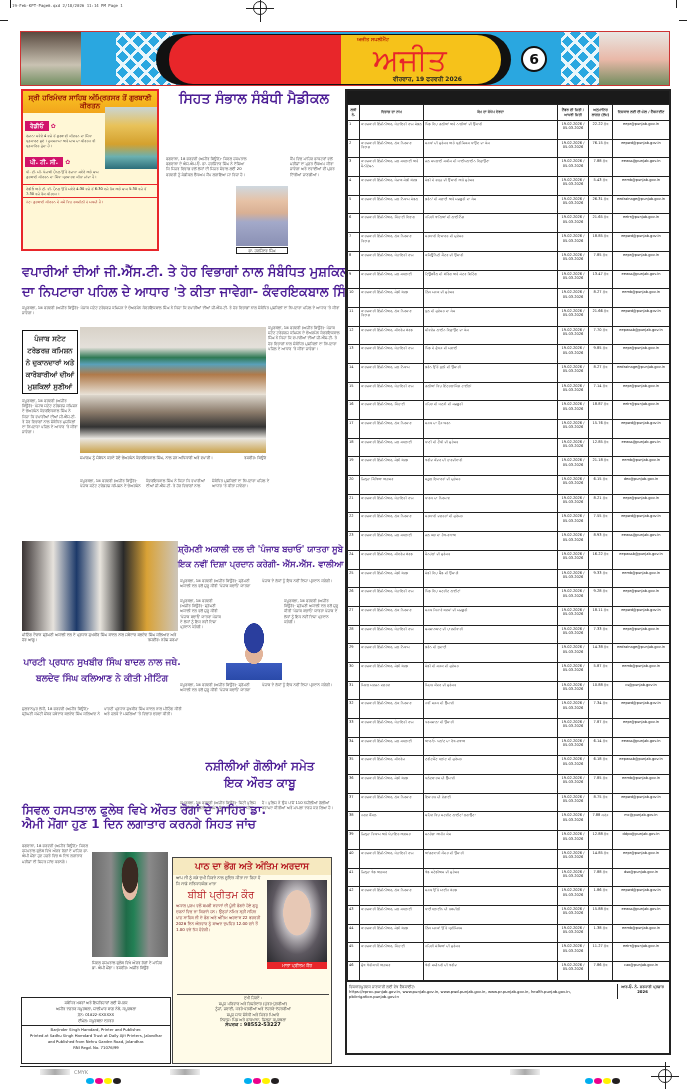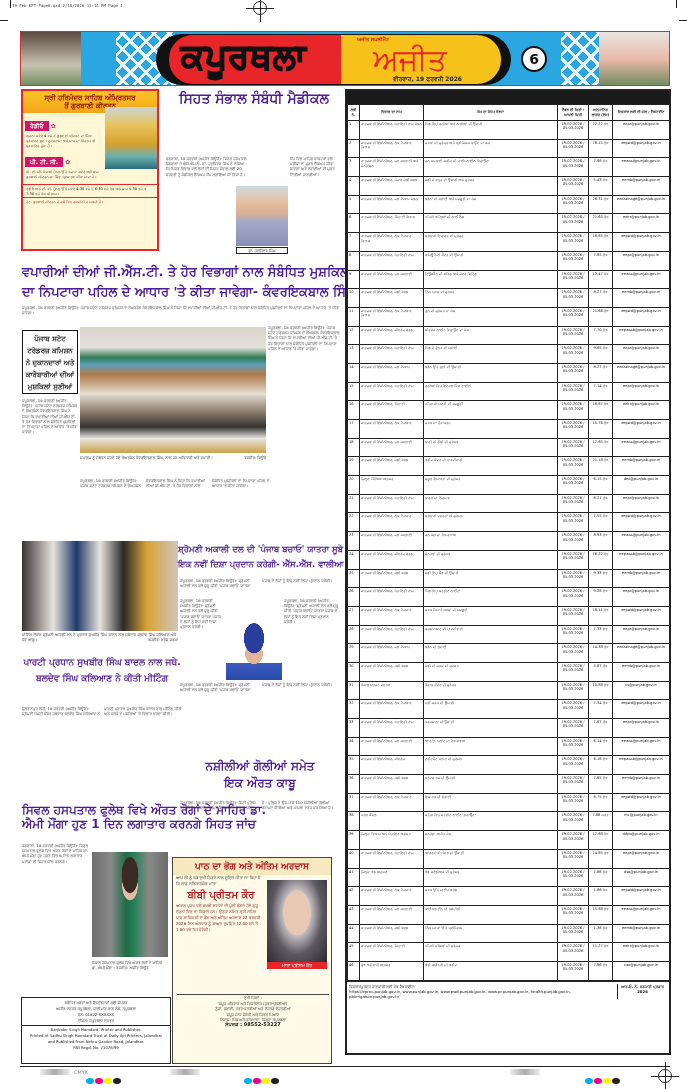--- a/index.html
+++ b/index.html
@@ -94,7 +94,6 @@
   <div class="mh-pill"></div>
   <div class="mh-red"></div>
   <div class="mh-yellow"></div>
-  <div class="mh-title-a">ਕਪੂਰਥਲਾ</div>
   <div class="mh-kicker">ਅਜੀਤ ਸਪਲੀਮੈਂਟ</div>
   <div class="mh-title-b">ਅਜੀਤ</div>
   <div class="mh-date">ਵੀਰਵਾਰ, 19 ਫਰਵਰੀ 2026</div>

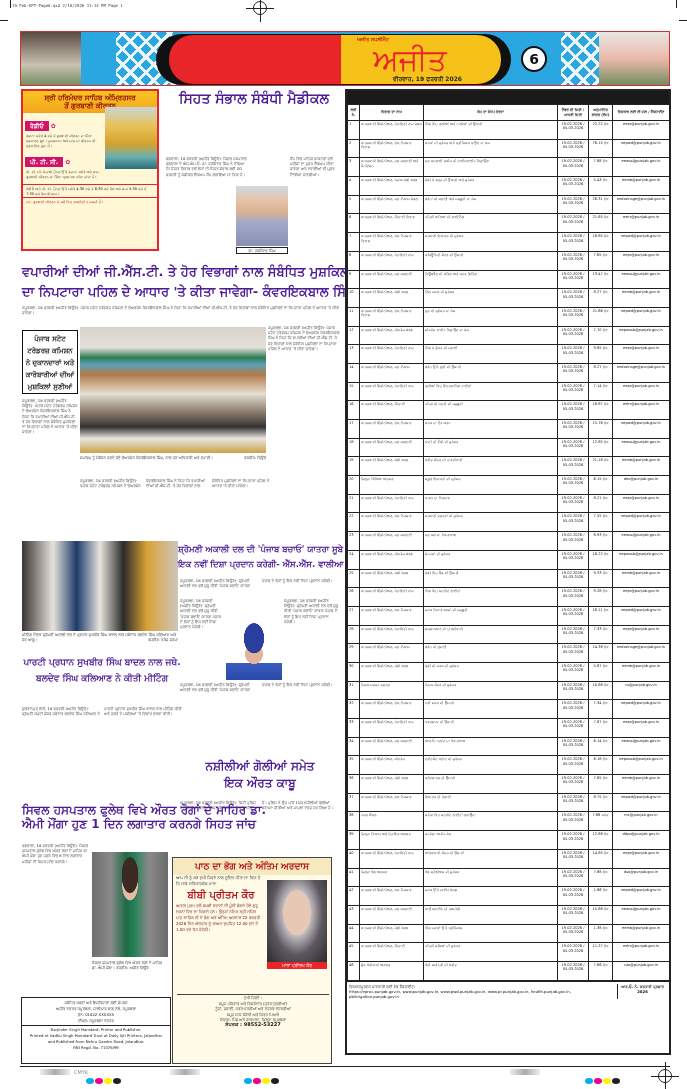--- a/index.html
+++ b/index.html
@@ -29,7 +29,7 @@
 
   
   .gurbani { position: absolute; left: 21px; top: 89px; width: 138px; height: 162px; border: 2px solid #e8262a; background: #fff7d6; }
-  .gurbani-title { background: linear-gradient(#f9c623,#f2a51c); color: #8a0000; font-size: 7px; font-weight: bold; padding: 3px 19px; text-align: center; }
+  .gurbani-title { background: linear-gradient(#f9c623,#f2a51c); color: #8a0000; font-size: 7px; font-weight: bold; padding: 3px 3px; text-align: center; }
   .gur-tag { display: inline-block; background: #d1136a; color: #fff; font-size: 6px; font-weight: bold; padding: 1px 5px; margin: 3px 2px; }
   .gur-text { font-size: 3.6px; line-height: 5px; padding: 0 3px; color: #222; }
   .gur-photo { position: absolute; left: 82px; top: 16px; width: 52px; height: 62px; background: linear-gradient(180deg,#c9d5d6 0,#e8c25a 30%,#d4a12e 60%,#6bb0b0 80%,#2c6e7a); }

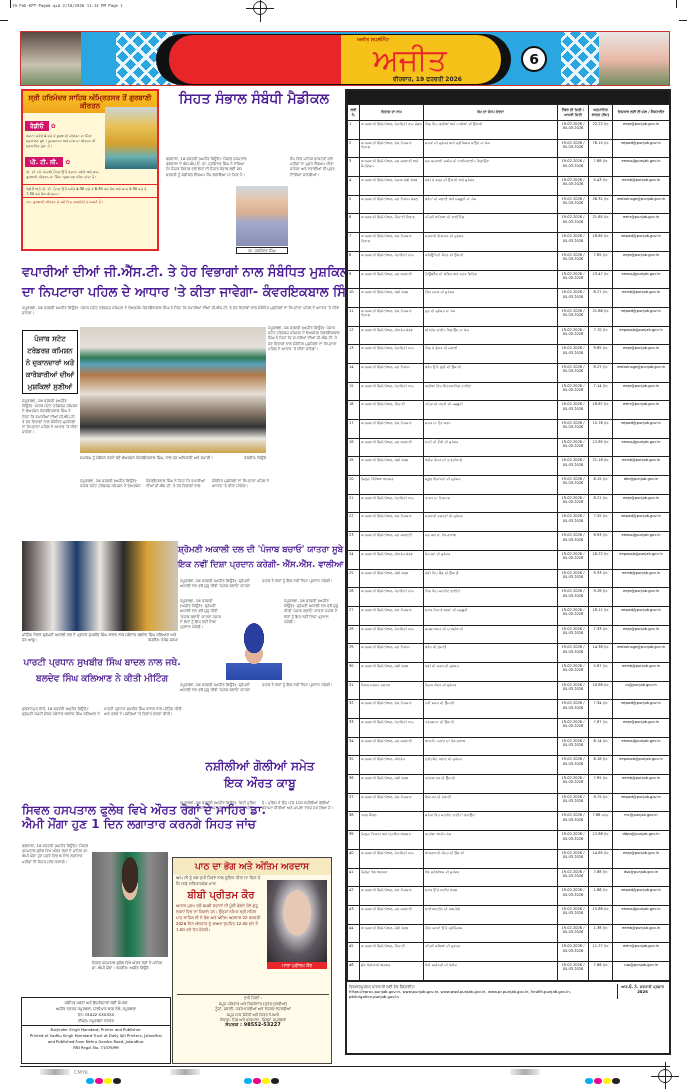--- a/index.html
+++ b/index.html
@@ -46,7 +46,7 @@
 
   .obit { position: absolute; left: 172px; top: 857px; width: 160px; height: 207px; border: 1px solid #444; background: #fffbe8; }
   .obit-title { background: #f6e9c0; color: #b3141c; font-size: 9px; font-weight: bold; text-align: center; padding: 3px 0; }
-  .obit-name { color: #b3141c; font-size: 10px; font-weight: bold; text-align: center; margin: 2px 0; }
+  .obit-name { color: #b3141c; font-size: 10px; font-weight: normal; text-align: center; margin: 2px 0; }
   .obit-text { font-size: 4px; line-height: 6px; color: #6a0c10; padding: 0 3px; width: 92px; }
   .obit-photo { position: absolute; right: 4px; top: 22px; width: 60px; height: 82px; background: radial-gradient(ellipse at 50% 40%, #e7c8b5 0 32%, #c0bcc0 33%, #5d5860 60%, #2a2a2e 100%); }
   .obit-photo-label { position: absolute; right: 4px; top: 104px; width: 60px; background: #e8262a; color: #fff; font-size: 4.5px; text-align: center; padding: 1px 0; }

